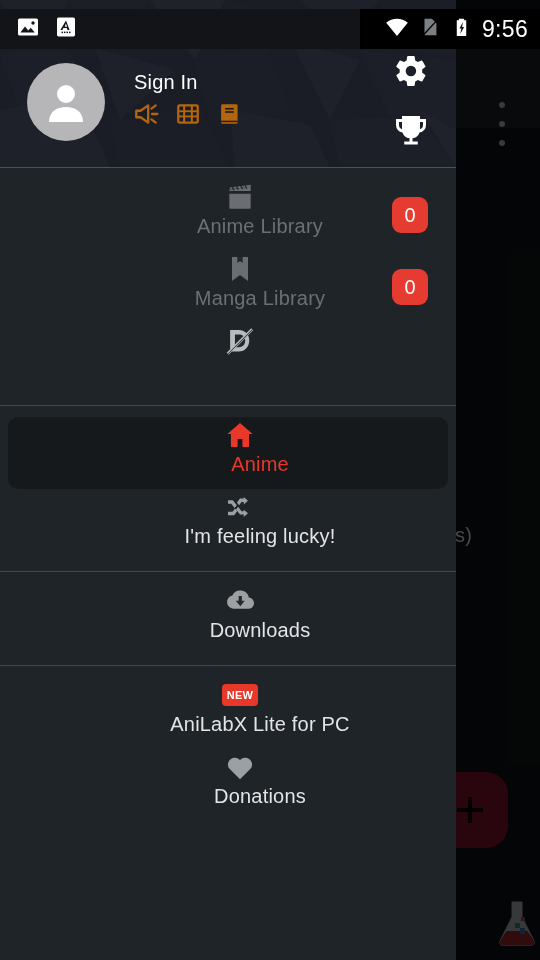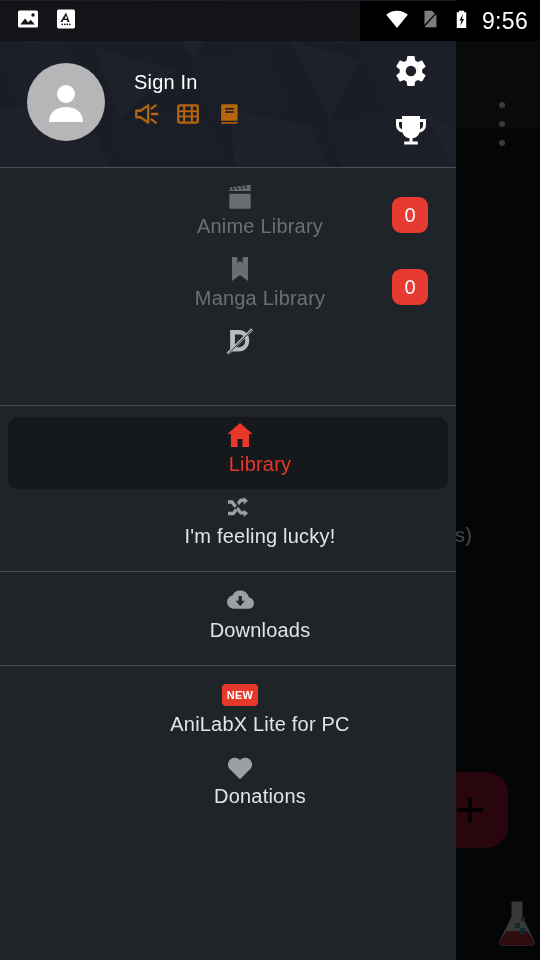--- a/index.html
+++ b/index.html
@@ -69,7 +69,7 @@
 
   
   #status-bar {
-    position: absolute; left: 0; top: 1px;
+    position: absolute; left: 0; top: 9px;
     width: 540px; height: 40px;
     background: #121417;
     display: flex; align-items: center;

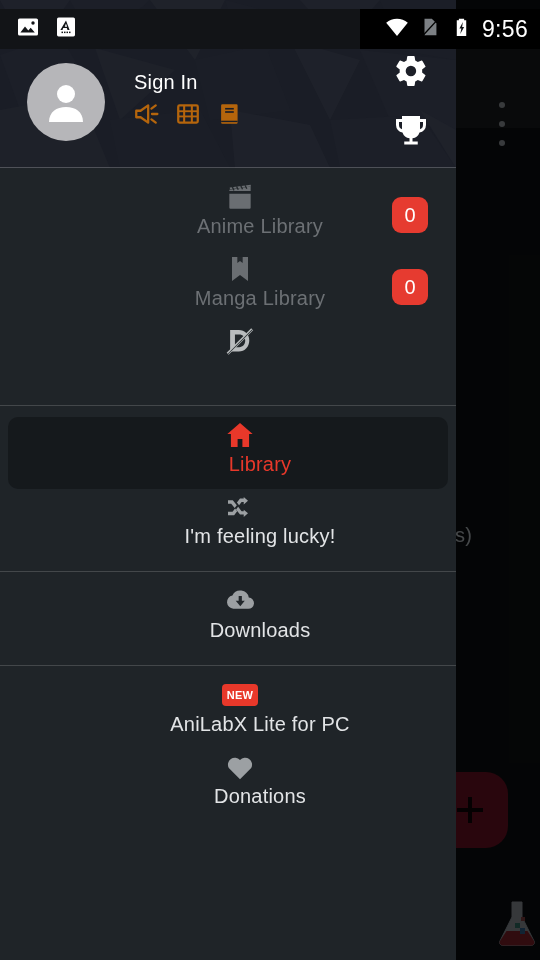--- a/index.html
+++ b/index.html
@@ -335,7 +335,7 @@
             <path fill="#e8382a" d="M12 3 2.5 11.2h2.7V21h5V15h3.6v6h5v-9.8h2.7Z"></path>
           </svg>
         </span>
-        <span class="nav-label">Library</span>
+        <span class="nav-label">Anime</span>
       </div>
 
       <div class="nav-item">

